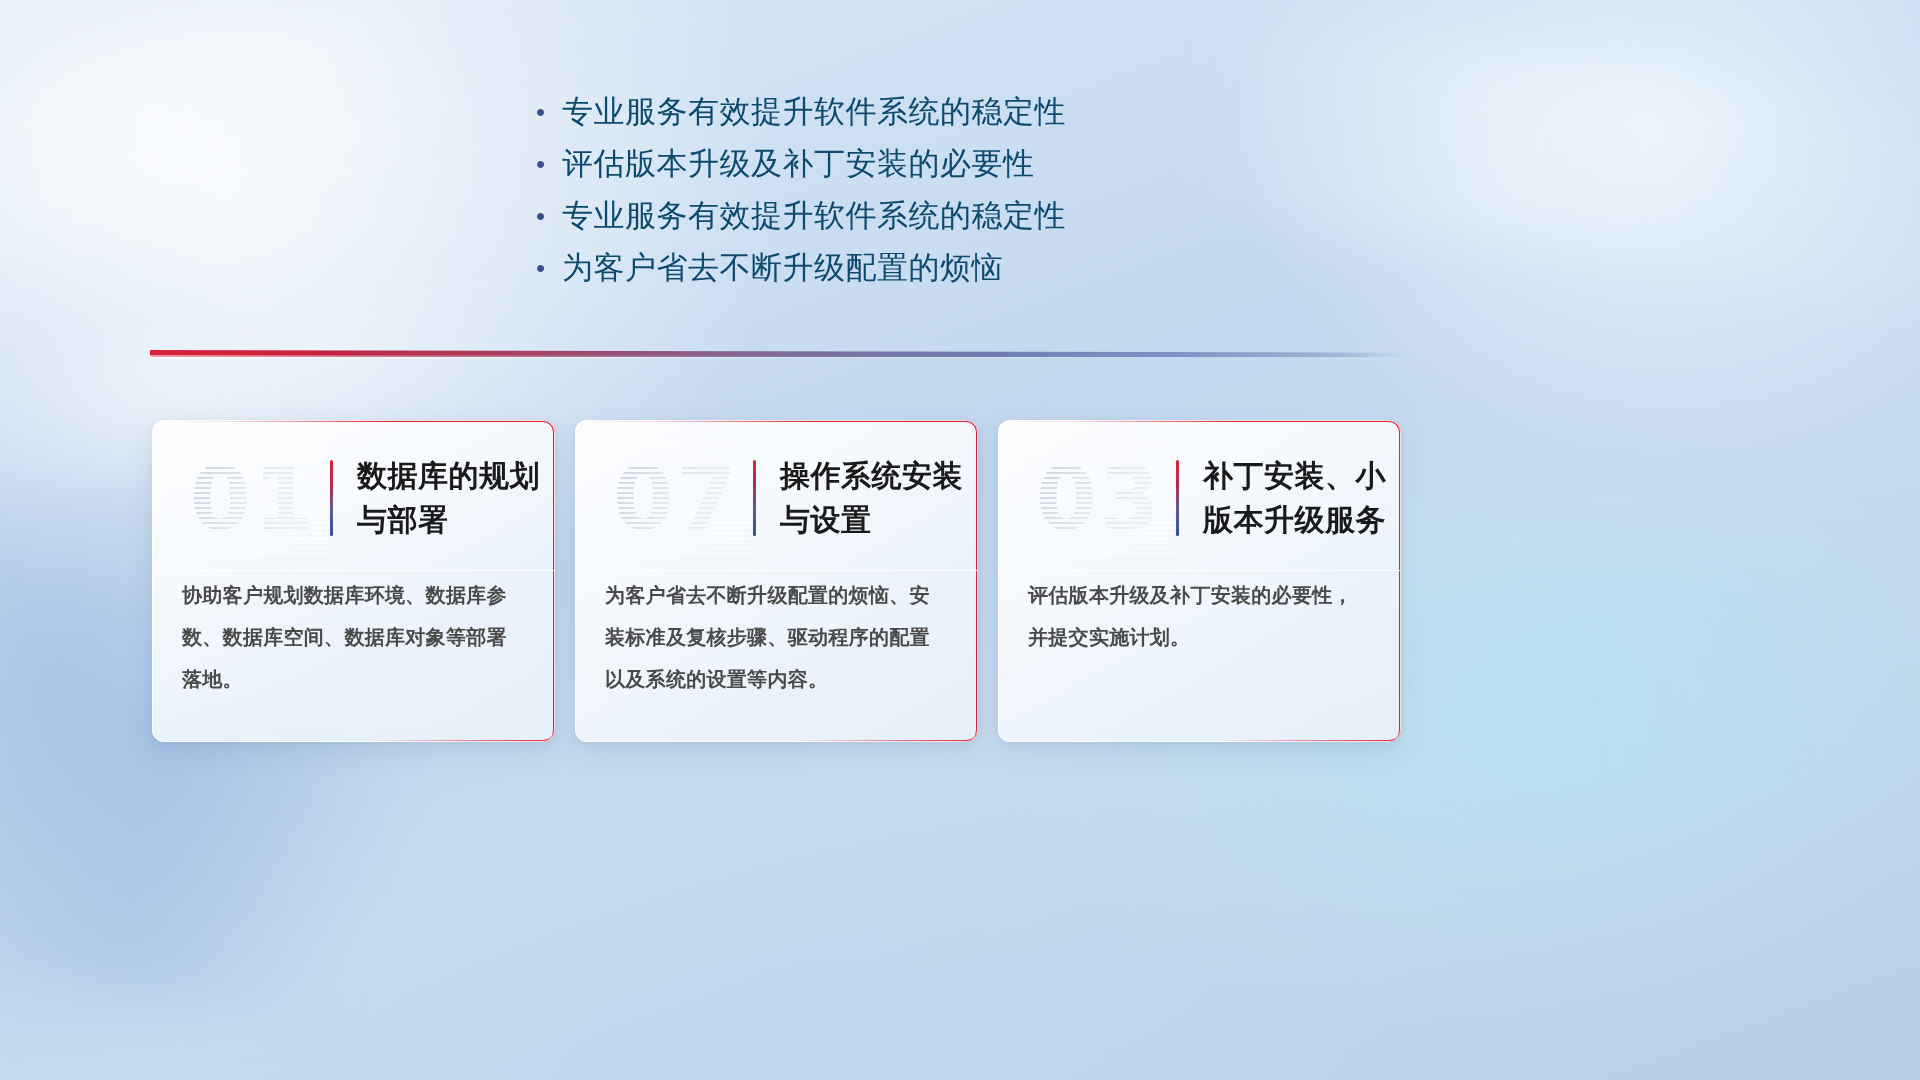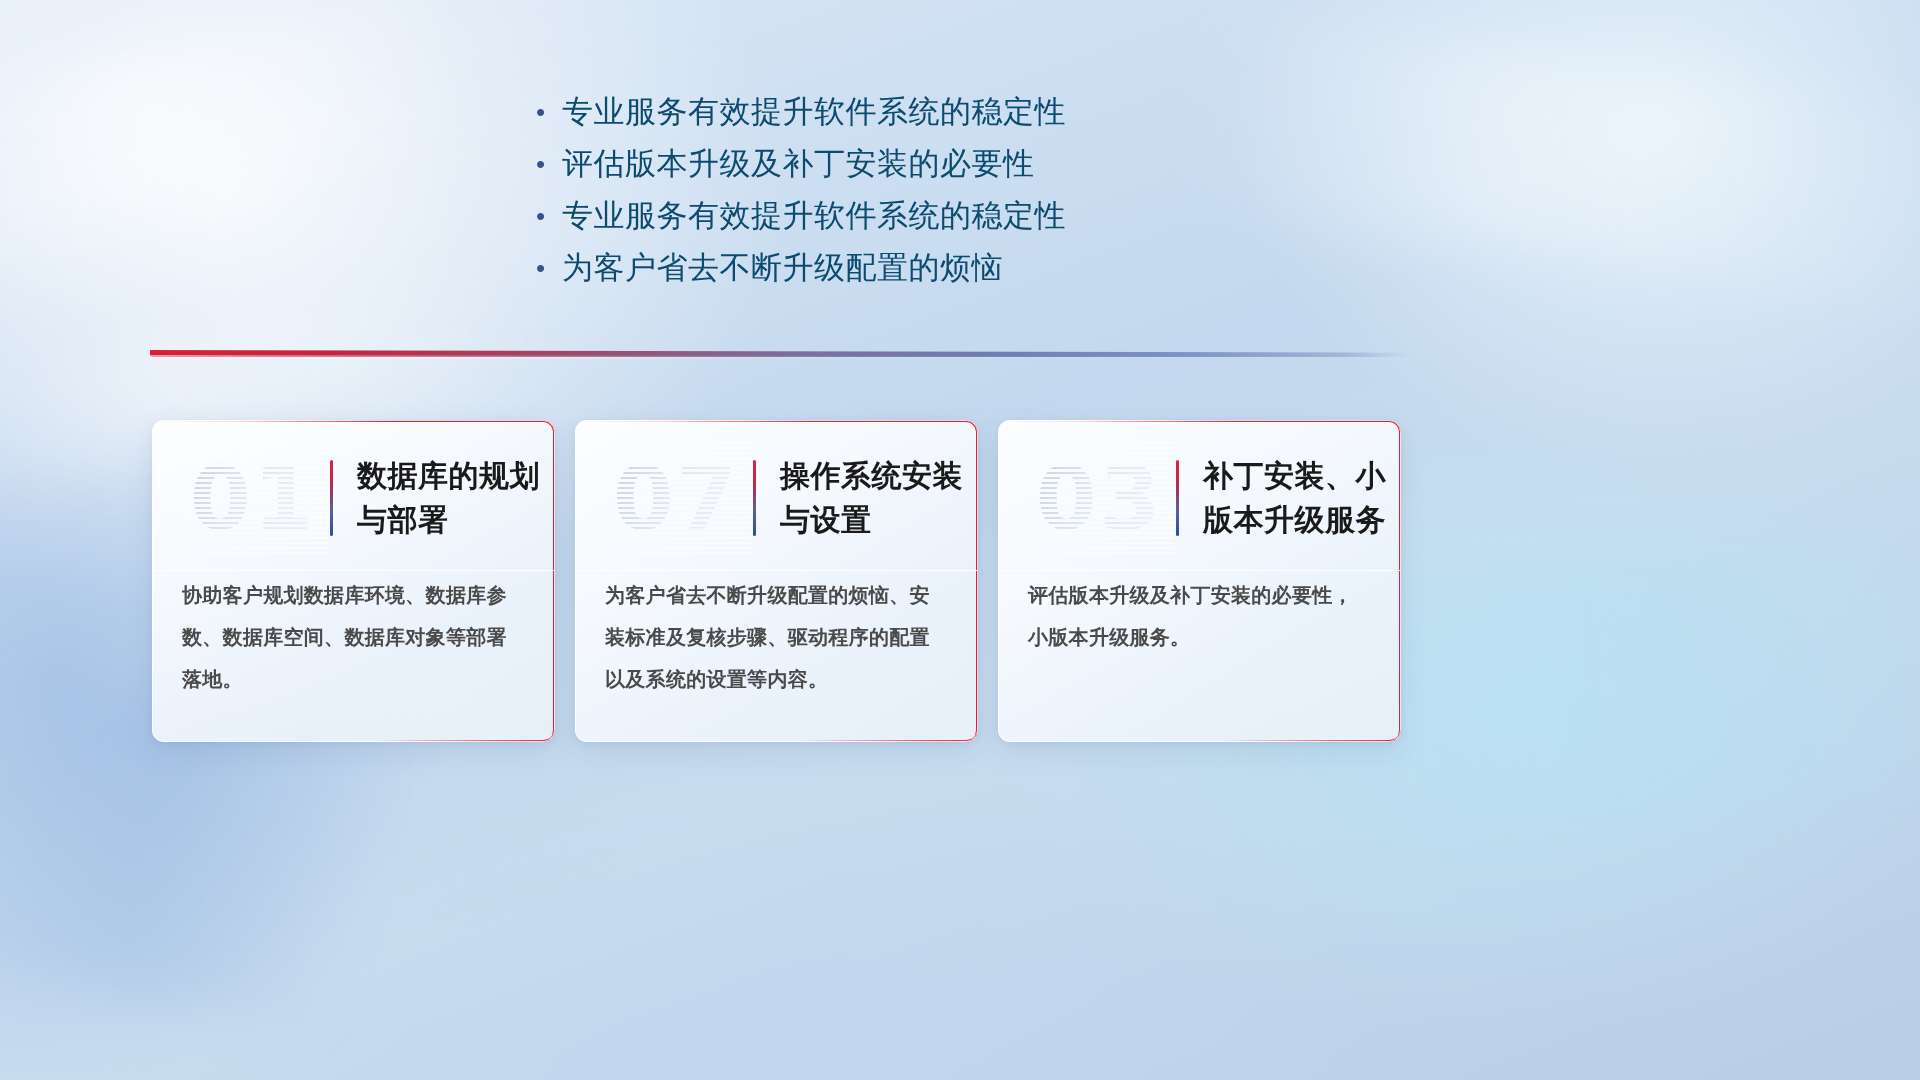--- a/index.html
+++ b/index.html
@@ -190,7 +190,7 @@
       <div class="card-title">补丁安装、小版本升级服务</div>
     </div>
     <div class="card-sep"></div>
-    <div class="card-desc">评估版本升级及补丁安装的必要性，小版本升级服务。</div>
+    <div class="card-desc">评估版本升级及补丁安装的必要性，并提交实施计划。</div>
   </div>
 
 </div>

